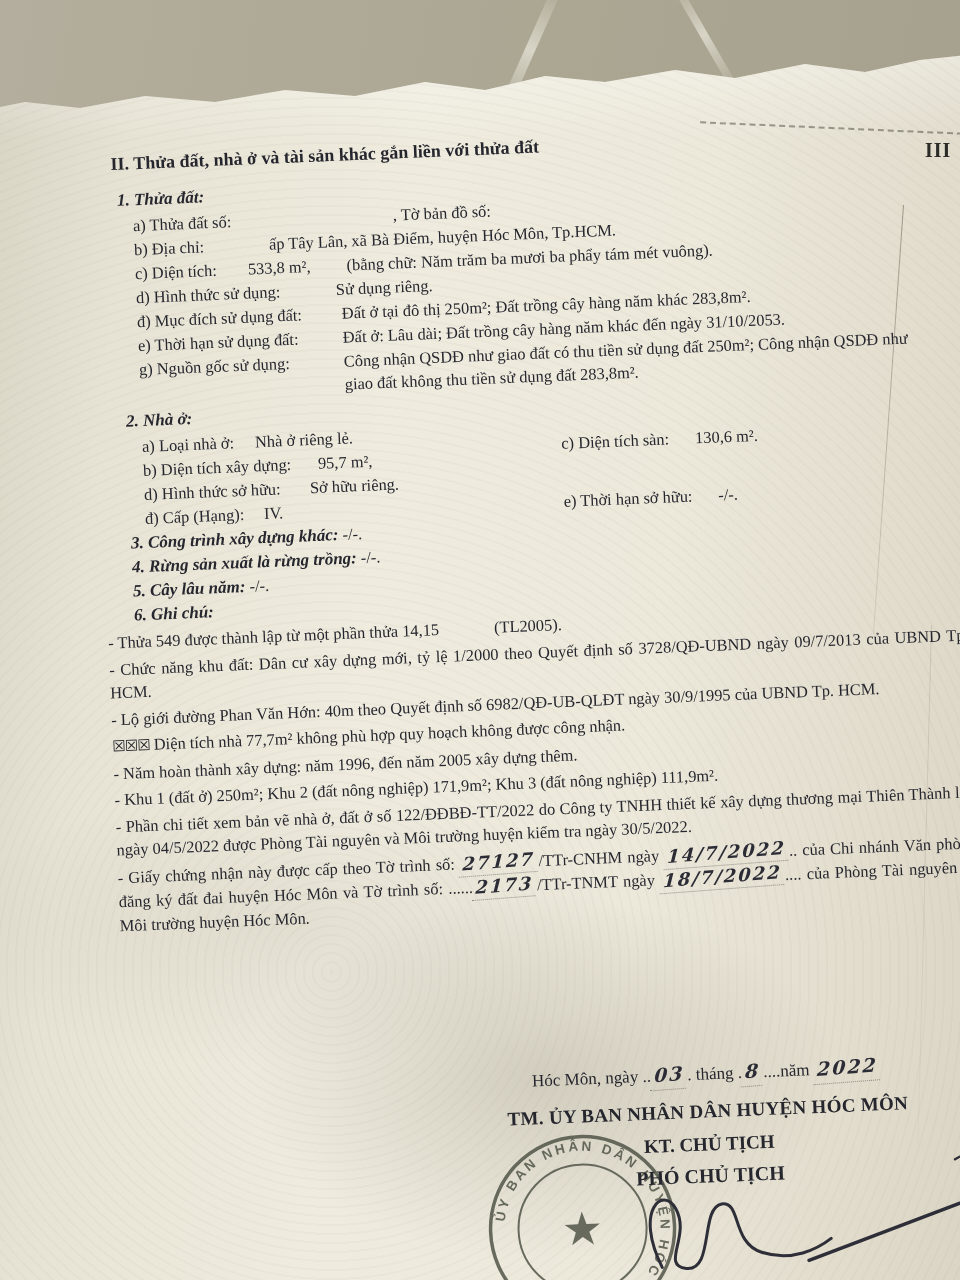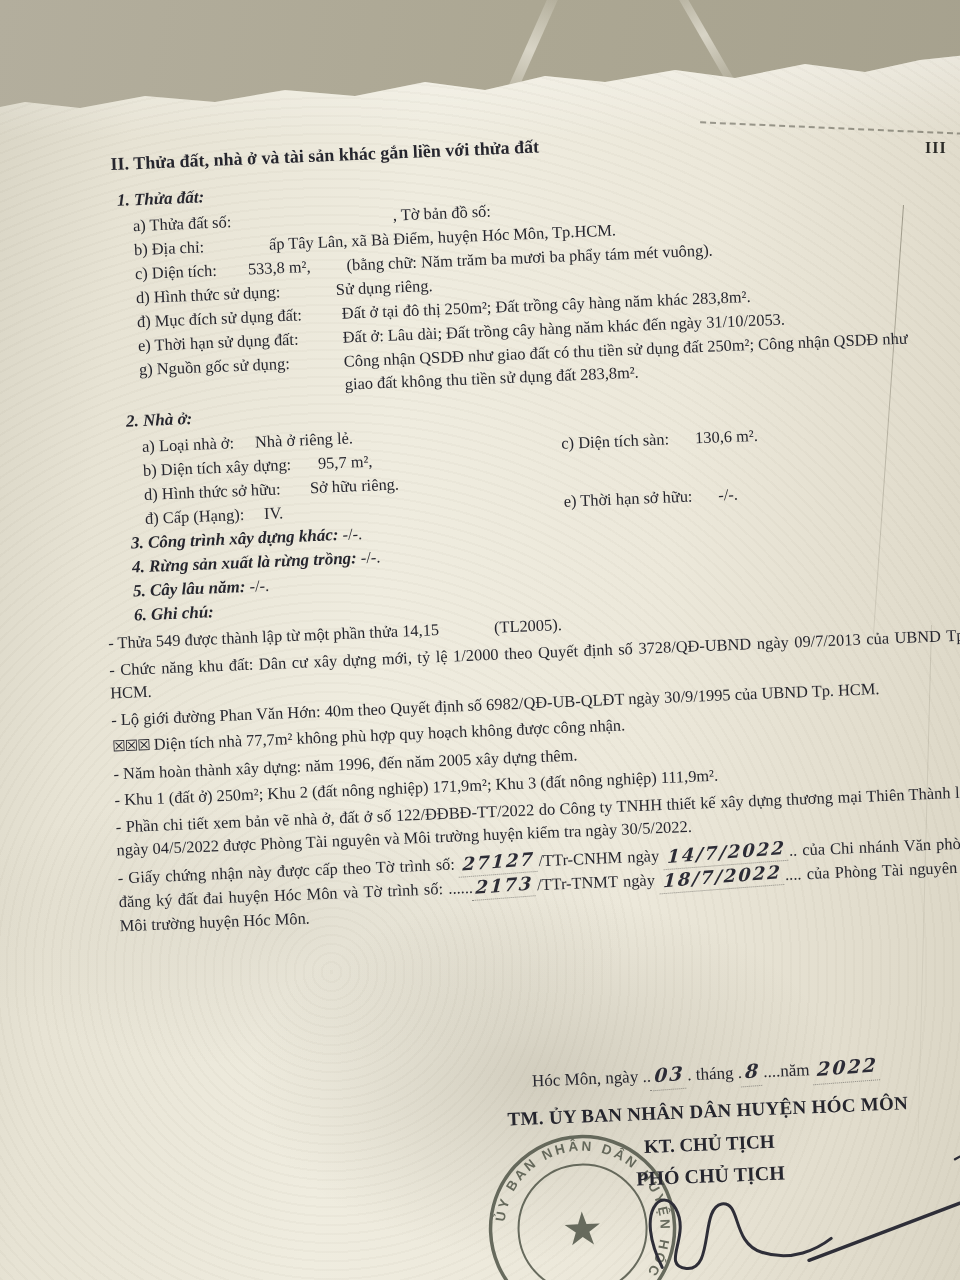--- a/index.html
+++ b/index.html
@@ -35,7 +35,7 @@
   .crease.c2{left:931px;top:625px;height:520px;transform:rotate(1.5deg);transform-origin:top;opacity:.35;}
   .foldline{position:absolute;left:700px;top:127px;width:263px;height:0;
     border-top:2px dashed rgba(62,62,52,.48);transform:rotate(2.5deg);}
-  .page-marker{position:absolute;left:925px;top:139px;font-weight:bold;font-size:16px;
+  .page-marker{position:absolute;left:925px;top:139px;font-weight:bold;font-size:20px;
     letter-spacing:1px;color:#2b2b28;}
 
   .content{

